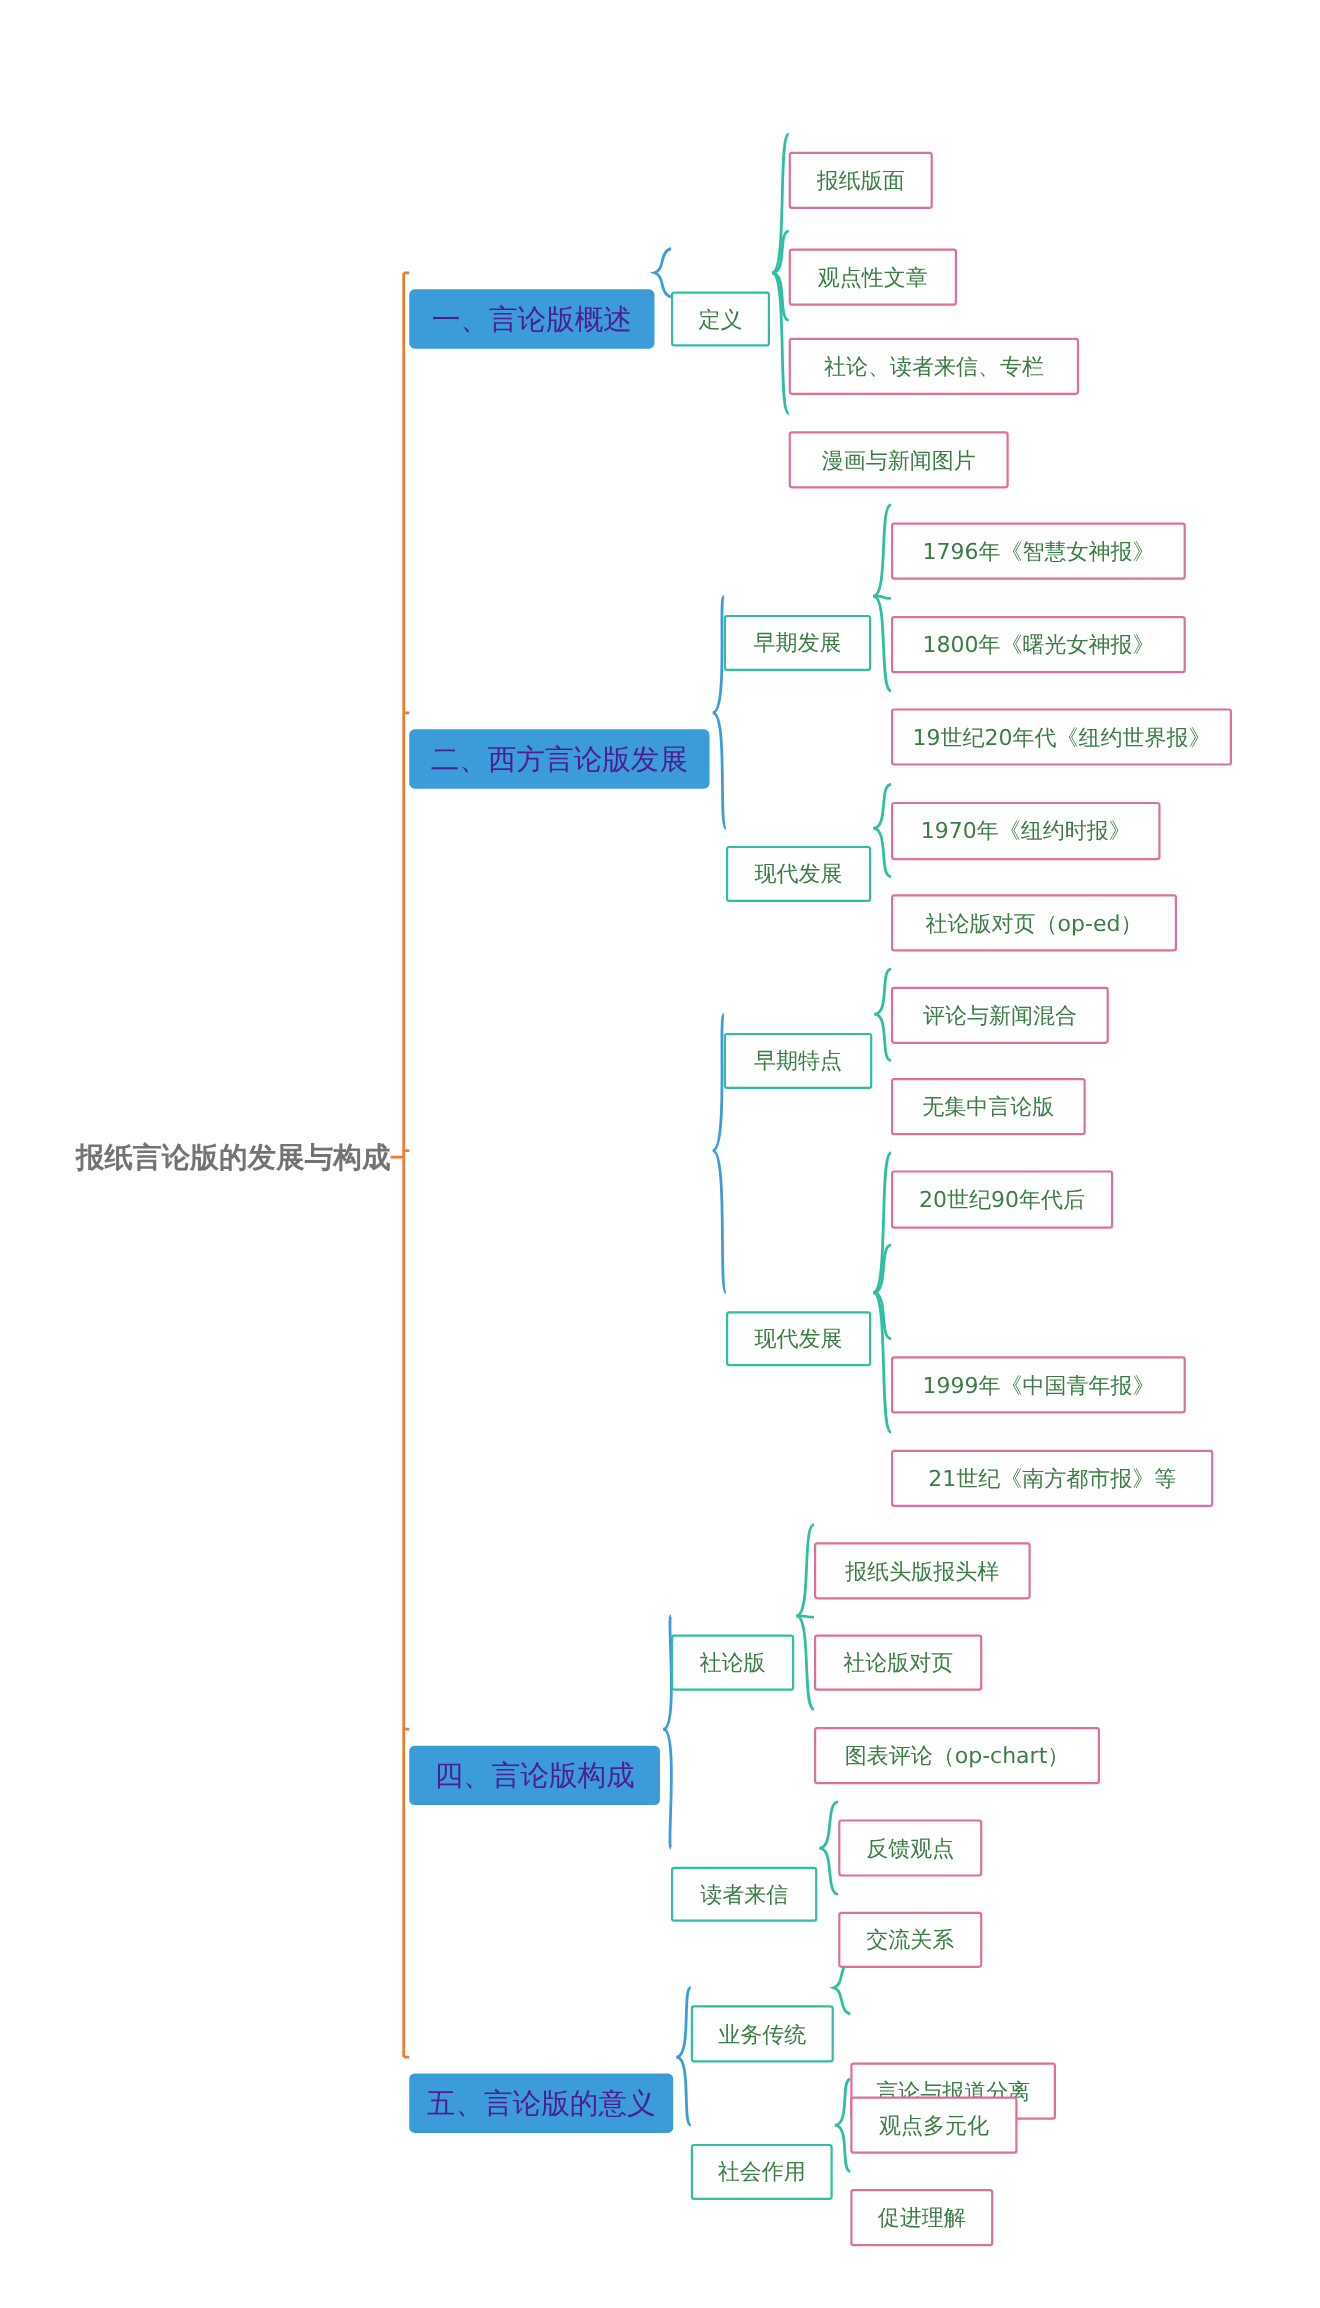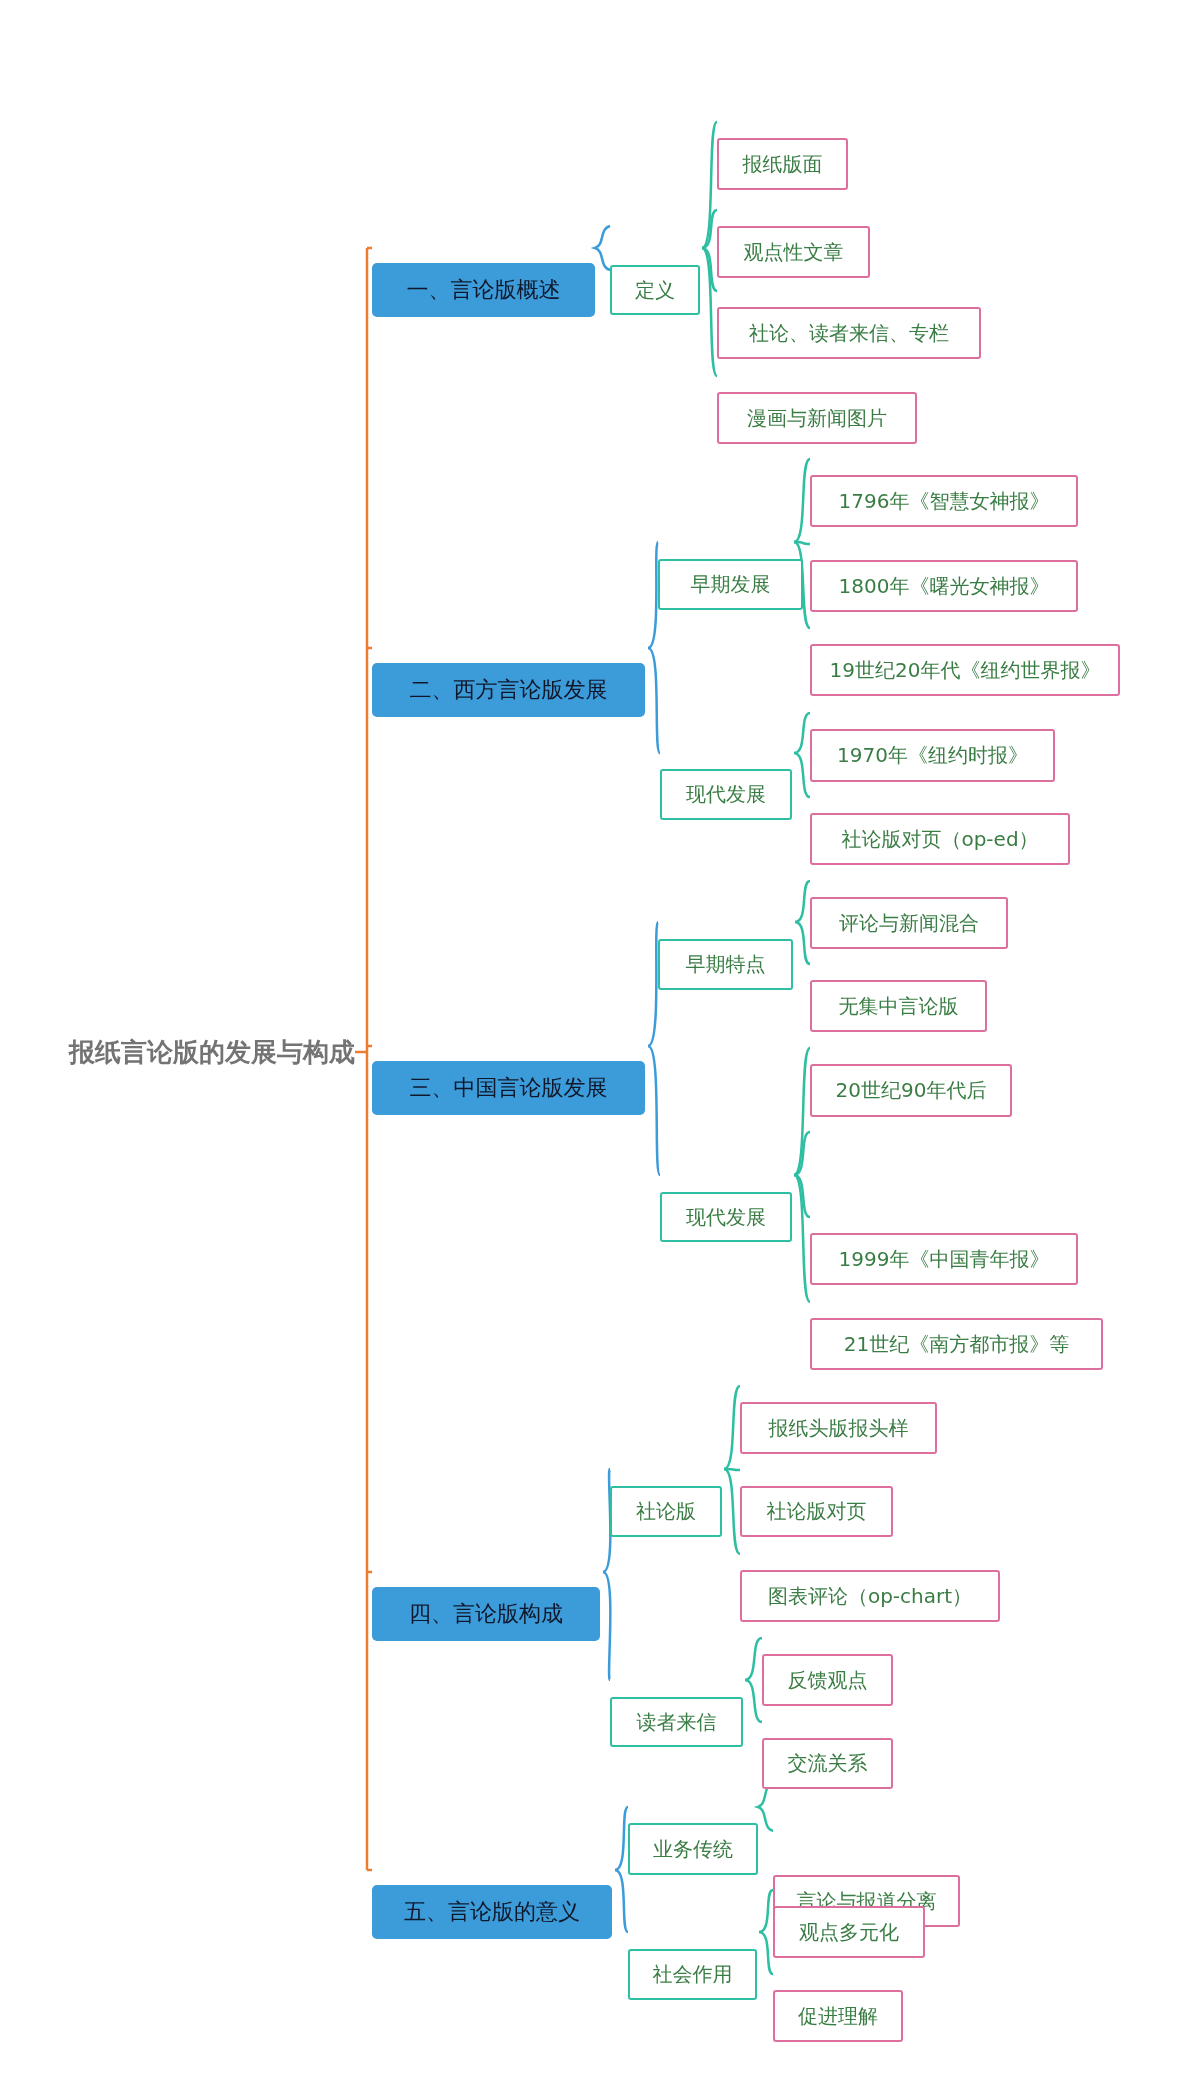--- a/index.html
+++ b/index.html
@@ -28,8 +28,8 @@
   }
   .mm-branch{
     background:#3c9bd9;
-    color:#0f172a;
-    font-size:22px;
+    color:#4c1d95;
+    font-size:26px;
     border:none;
     border-radius:5px;
   }

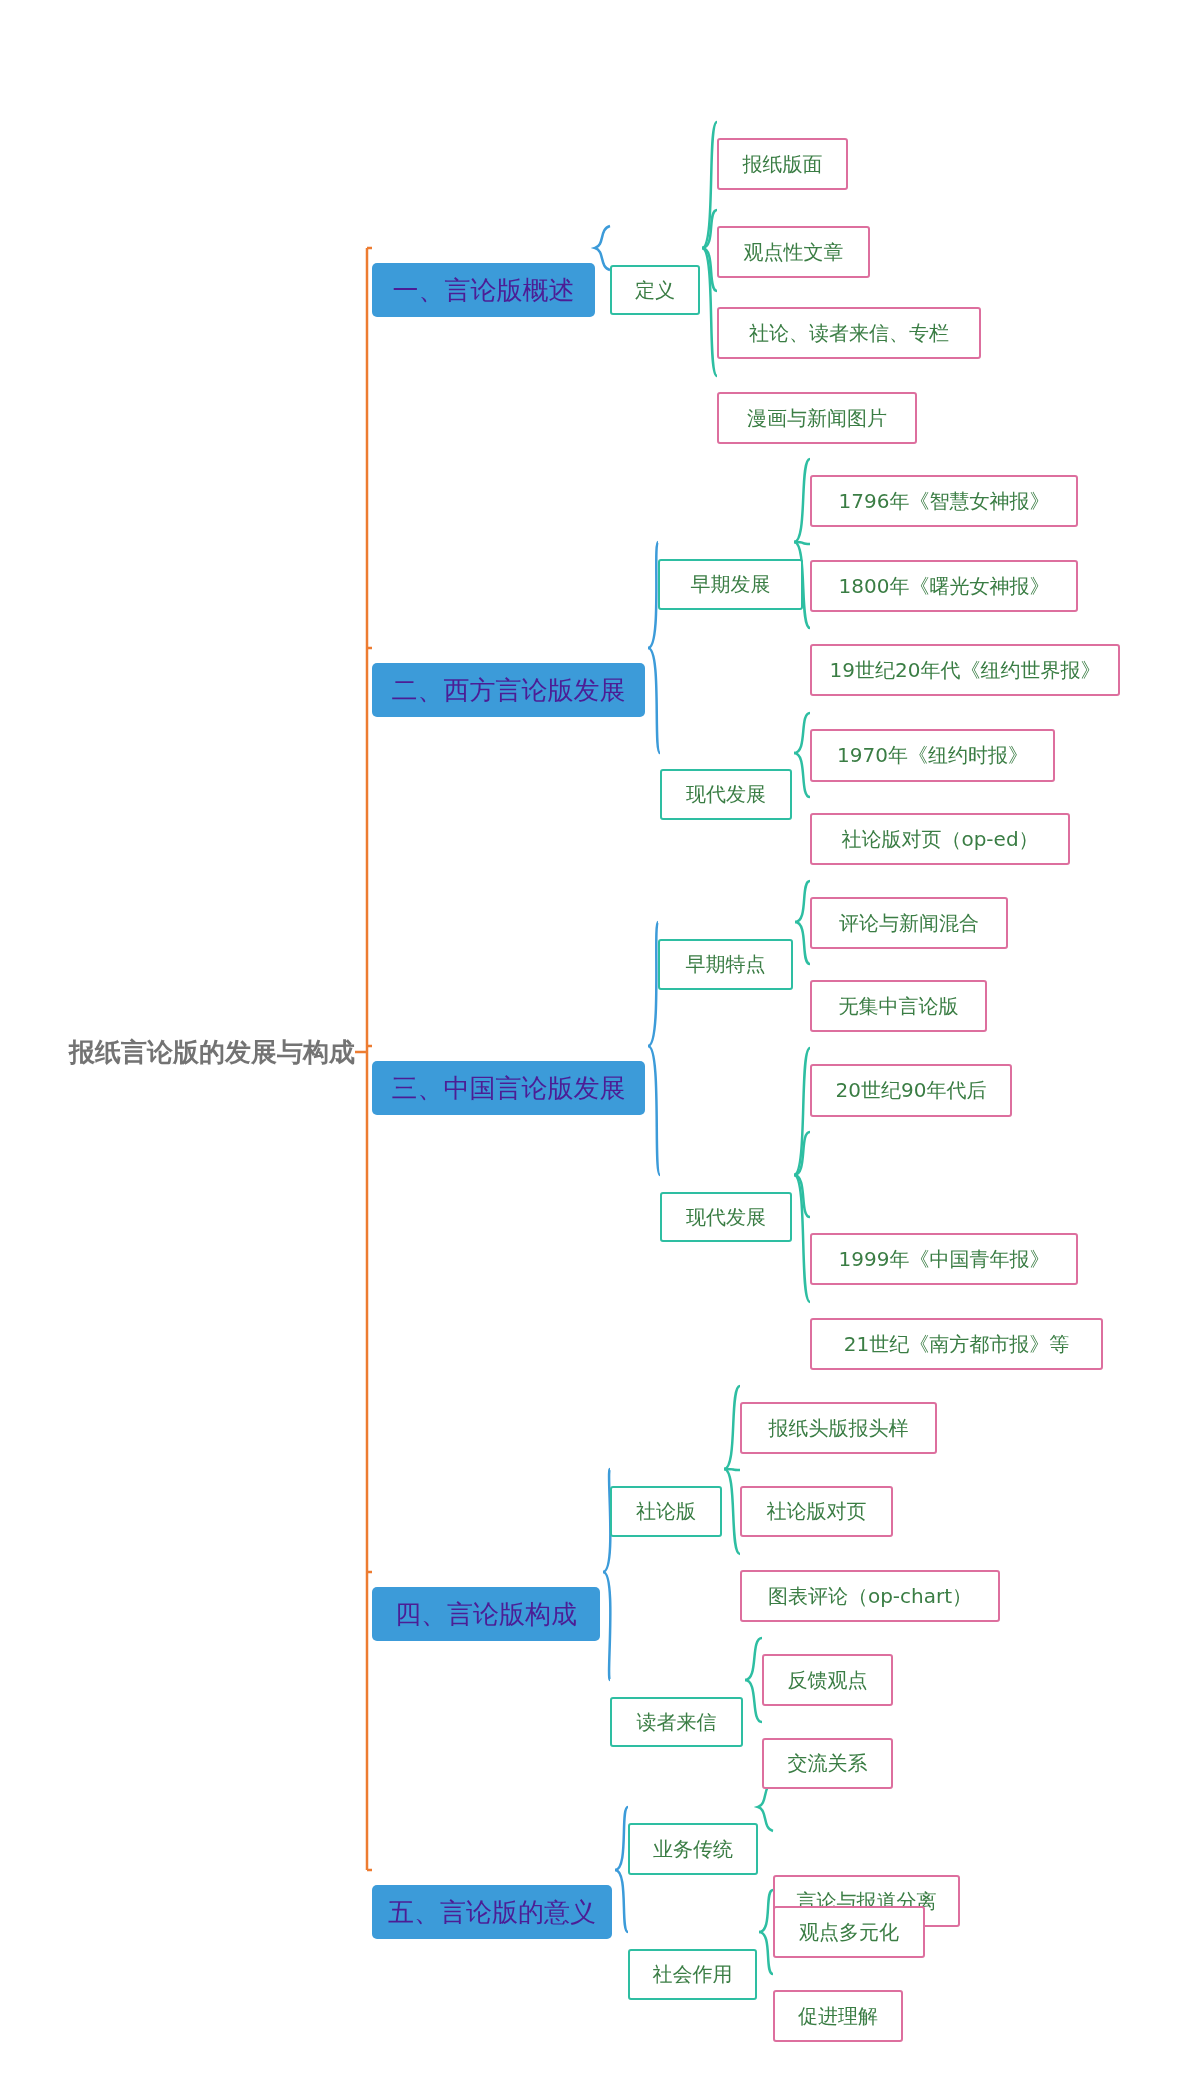--- a/index.html
+++ b/index.html
@@ -107,7 +107,7 @@
   <div class="mm-node mm-leaf" style="left:717px;top:350px;width:200px;height:52px">漫画与新闻图片</div>
 
   <div class="mm-node mm-branch" style="left:372px;top:621px;width:273px;height:54px">二、西方言论版发展</div>
-  <div class="mm-node mm-sub" style="left:658px;top:517px;width:145px;height:51px">早期发展</div>
+  <div class="mm-node mm-sub" style="left:658px;top:517px;width:134px;height:51px">早期发展</div>
   <div class="mm-node mm-leaf" style="left:810px;top:433px;width:268px;height:52px">1796年《智慧女神报》</div>
   <div class="mm-node mm-leaf" style="left:810px;top:518px;width:268px;height:52px">1800年《曙光女神报》</div>
   <div class="mm-node mm-leaf" style="left:810px;top:602px;width:310px;height:52px">19世纪20年代《纽约世界报》</div>

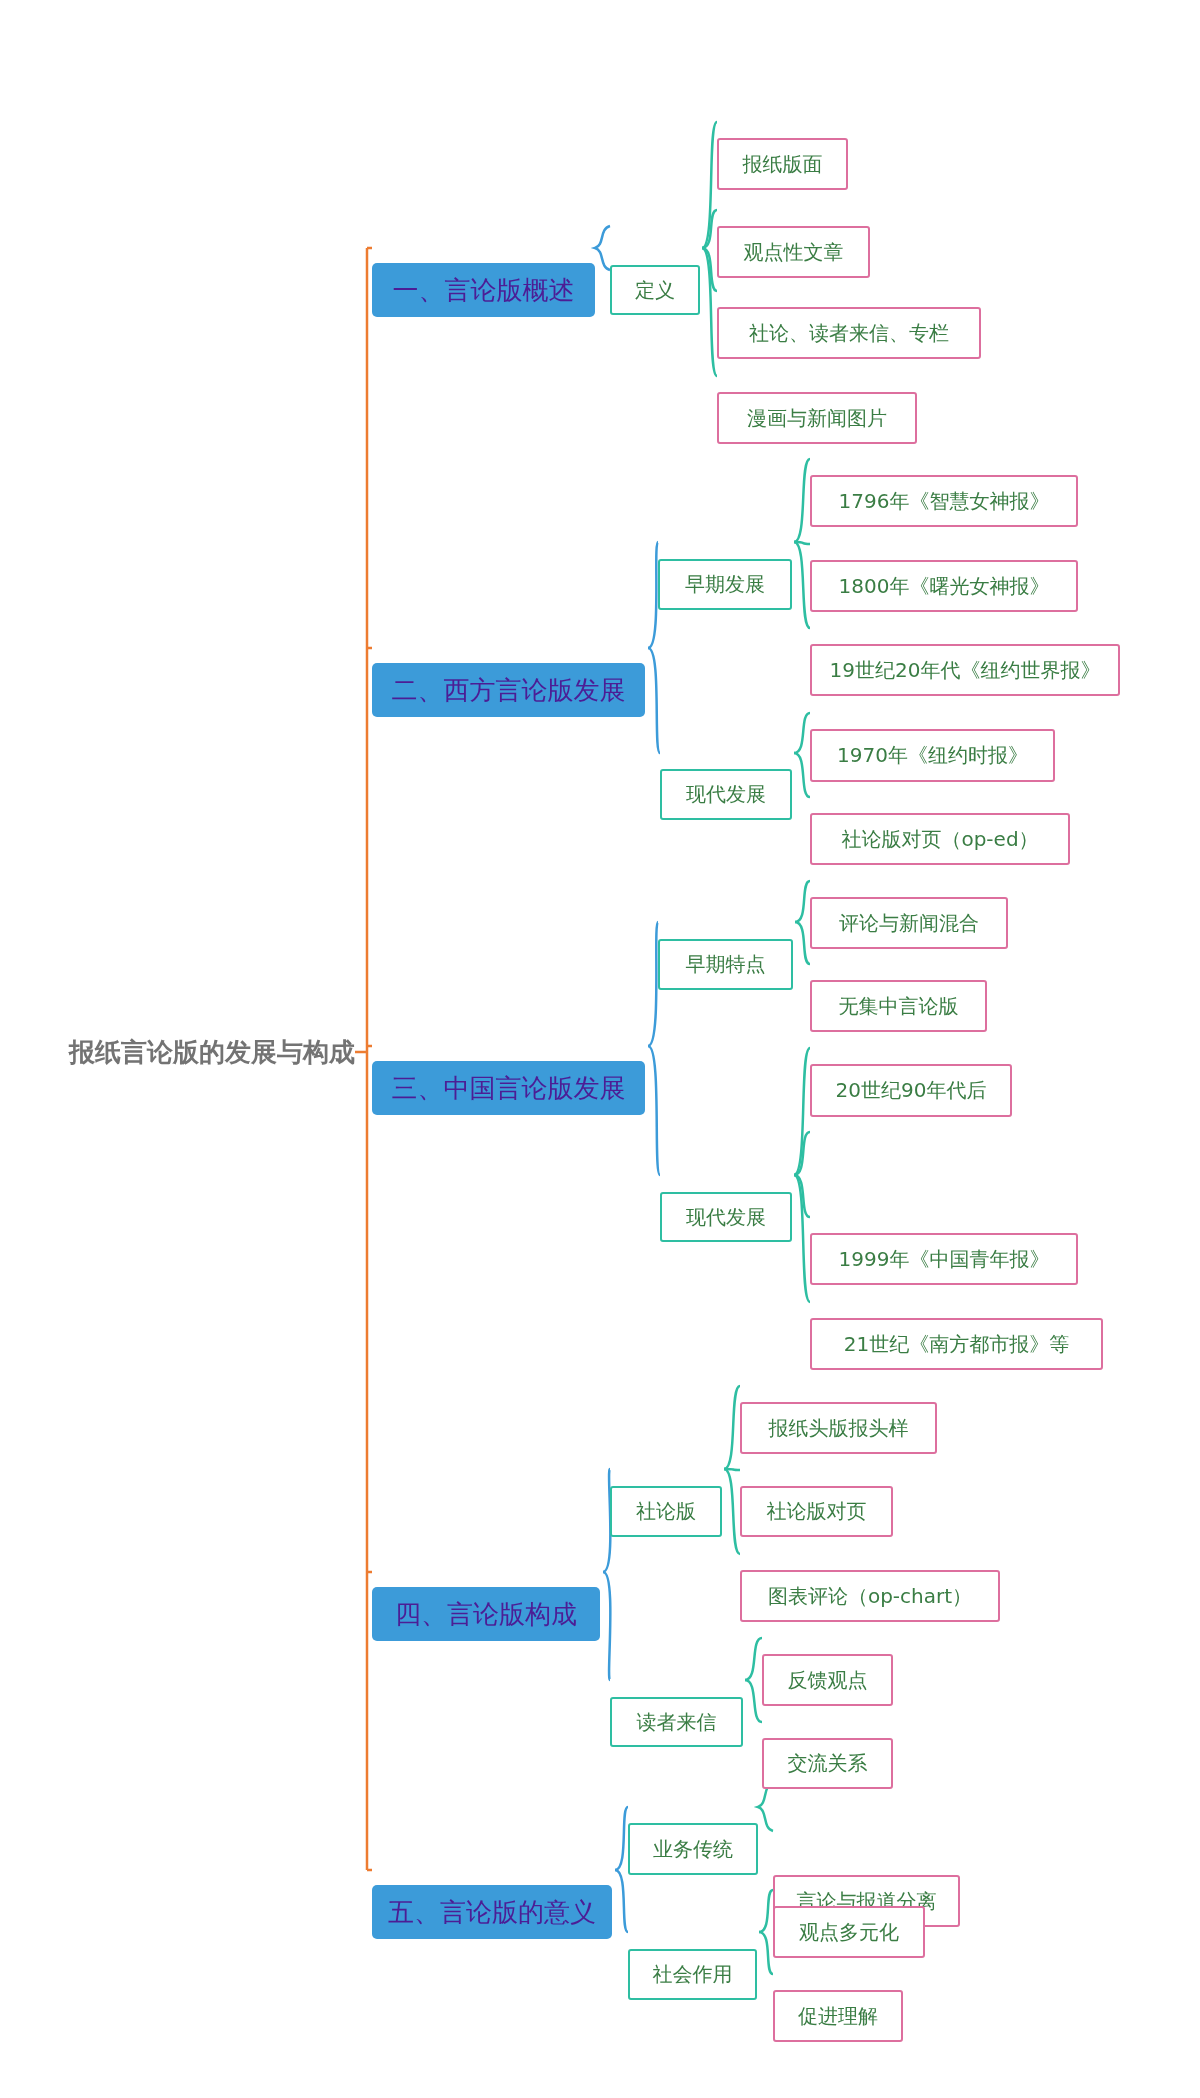--- a/index.html
+++ b/index.html
@@ -115,7 +115,6 @@
   <div class="mm-node mm-leaf" style="left:810px;top:687px;width:245px;height:53px">1970年《纽约时报》</div>
   <div class="mm-node mm-leaf" style="left:810px;top:771px;width:260px;height:52px">社论版对页（op-ed）</div>
 
-  <div class="mm-node mm-branch" style="left:372px;top:1019px;width:273px;height:54px">三、中国言论版发展</div>
   <div class="mm-node mm-sub" style="left:658px;top:897px;width:135px;height:51px">早期特点</div>
   <div class="mm-node mm-leaf" style="left:810px;top:855px;width:198px;height:52px">评论与新闻混合</div>
   <div class="mm-node mm-leaf" style="left:810px;top:938px;width:177px;height:52px">无集中言论版</div>

